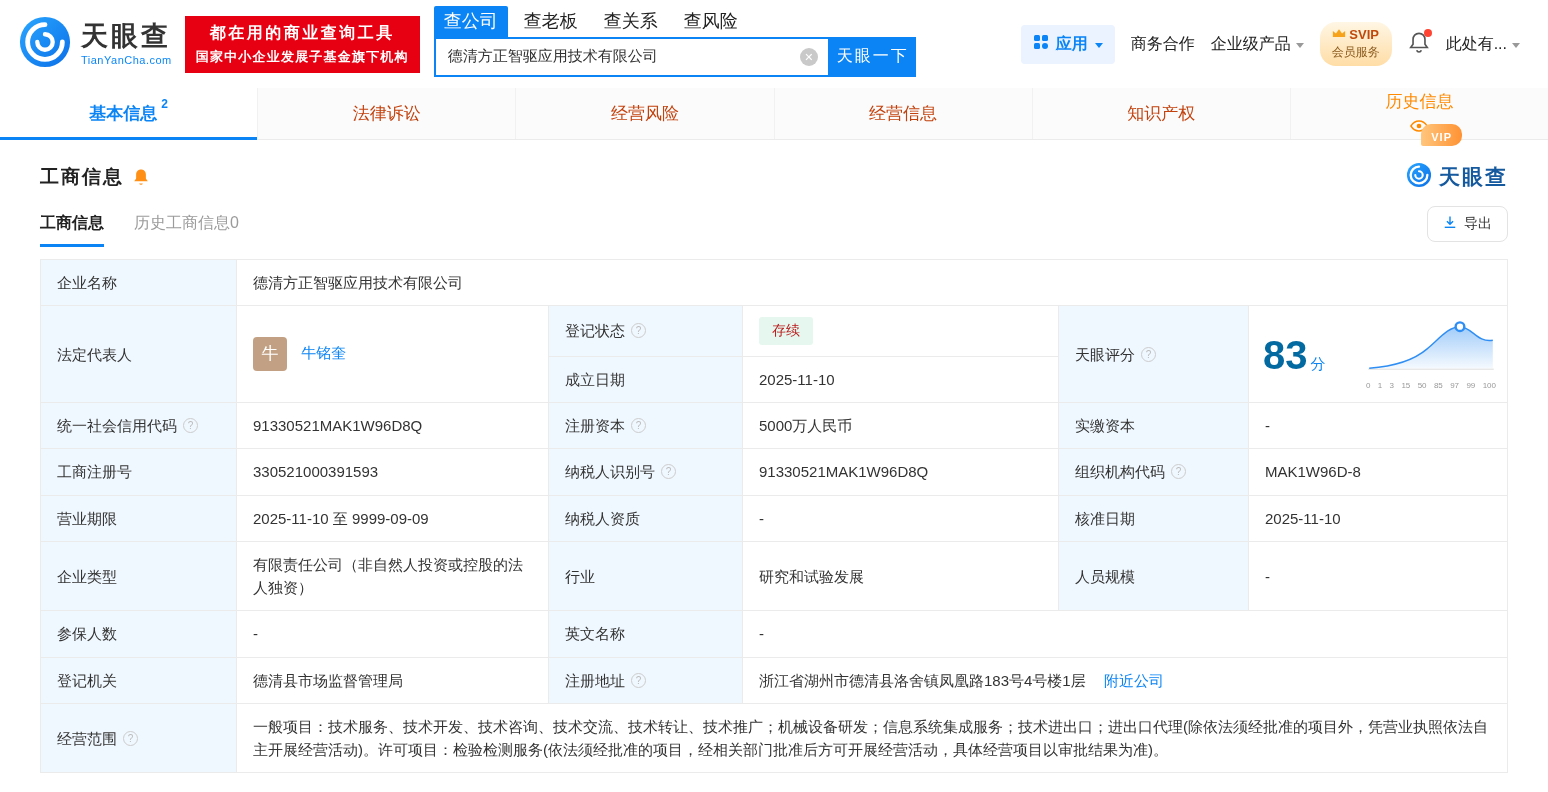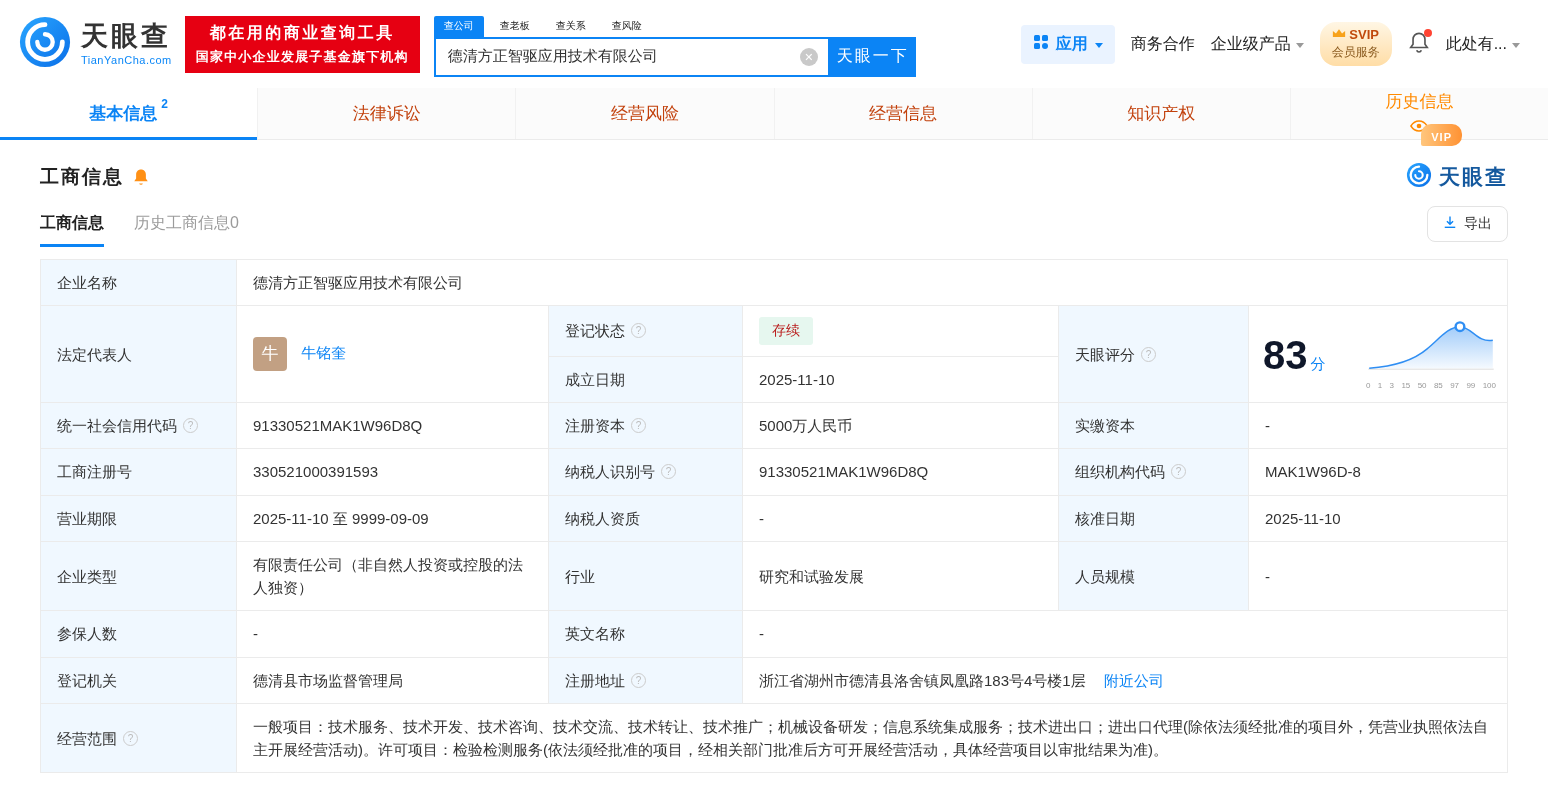--- a/index.html
+++ b/index.html
@@ -18,7 +18,7 @@
   .slogan .l2 { font-size: 13px; font-weight: bold; letter-spacing: 1.2px; margin-top: 4px; }
   .search-area { margin-left: 14px; width: 482px; }
   .search-tabs { display: flex; align-items: flex-end; gap: 6px; height: 25px; }
-  .search-tab { font-size: 10px; padding: 3px 10px 4px; cursor: pointer; color: #222; }
+  .search-tab { font-size: 18px; padding: 3px 10px 4px; cursor: pointer; color: #222; }
   .search-tab.active { background: #0b84f5; color: #fff; border-radius: 2px 2px 0 0; }
   .search-row { display: flex; height: 40px; }
   .search-box { flex: 1; display: flex; align-items: center; border: 2px solid #0b84f5; background: #fff; }

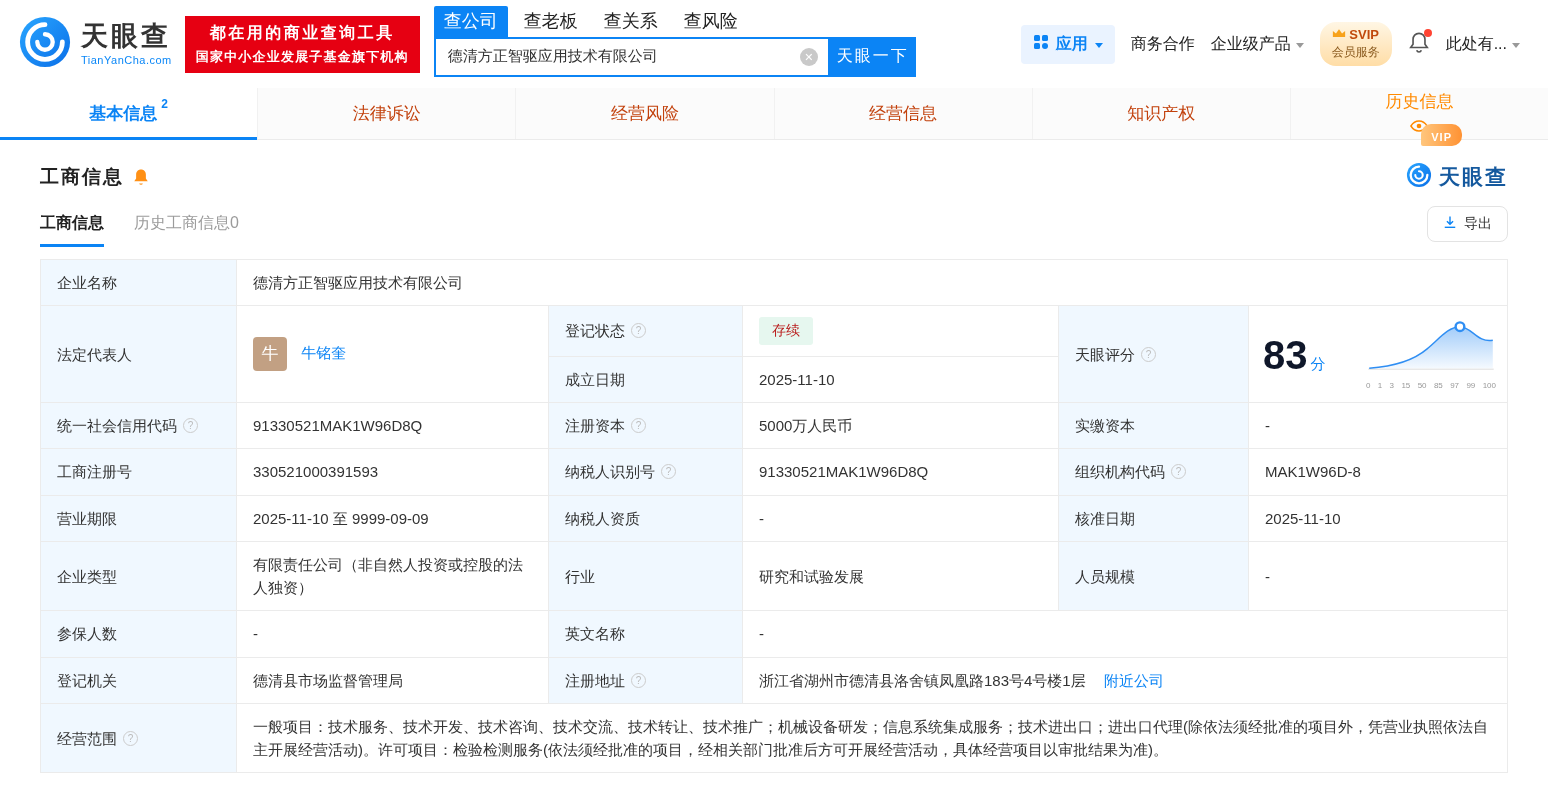--- a/index.html
+++ b/index.html
@@ -68,7 +68,7 @@
   .status-badge { display: inline-block; background: #e6f7ef; color: #b91c1c; padding: 3px 13px; border-radius: 3px; font-size: 14px; }
   .score-td { padding: 4px 10px 2px 14px !important; }
   .score-wrap { display: flex; align-items: center; }
-  .score-val { color: #0f172a; font-size: 40px; font-weight: bold; line-height: 1; }
+  .score-val { color: #0369a1; font-size: 40px; font-weight: bold; line-height: 1; }
   .score-unit { color: #0b84f5; font-size: 15px; margin-left: 3px; margin-top: 16px; }
   .score-chart { margin-left: auto; width: 132px; }
   .ticks { display: flex; justify-content: space-between; font-size: 8px; color: #999; margin-top: 0; padding: 0 1px; }

